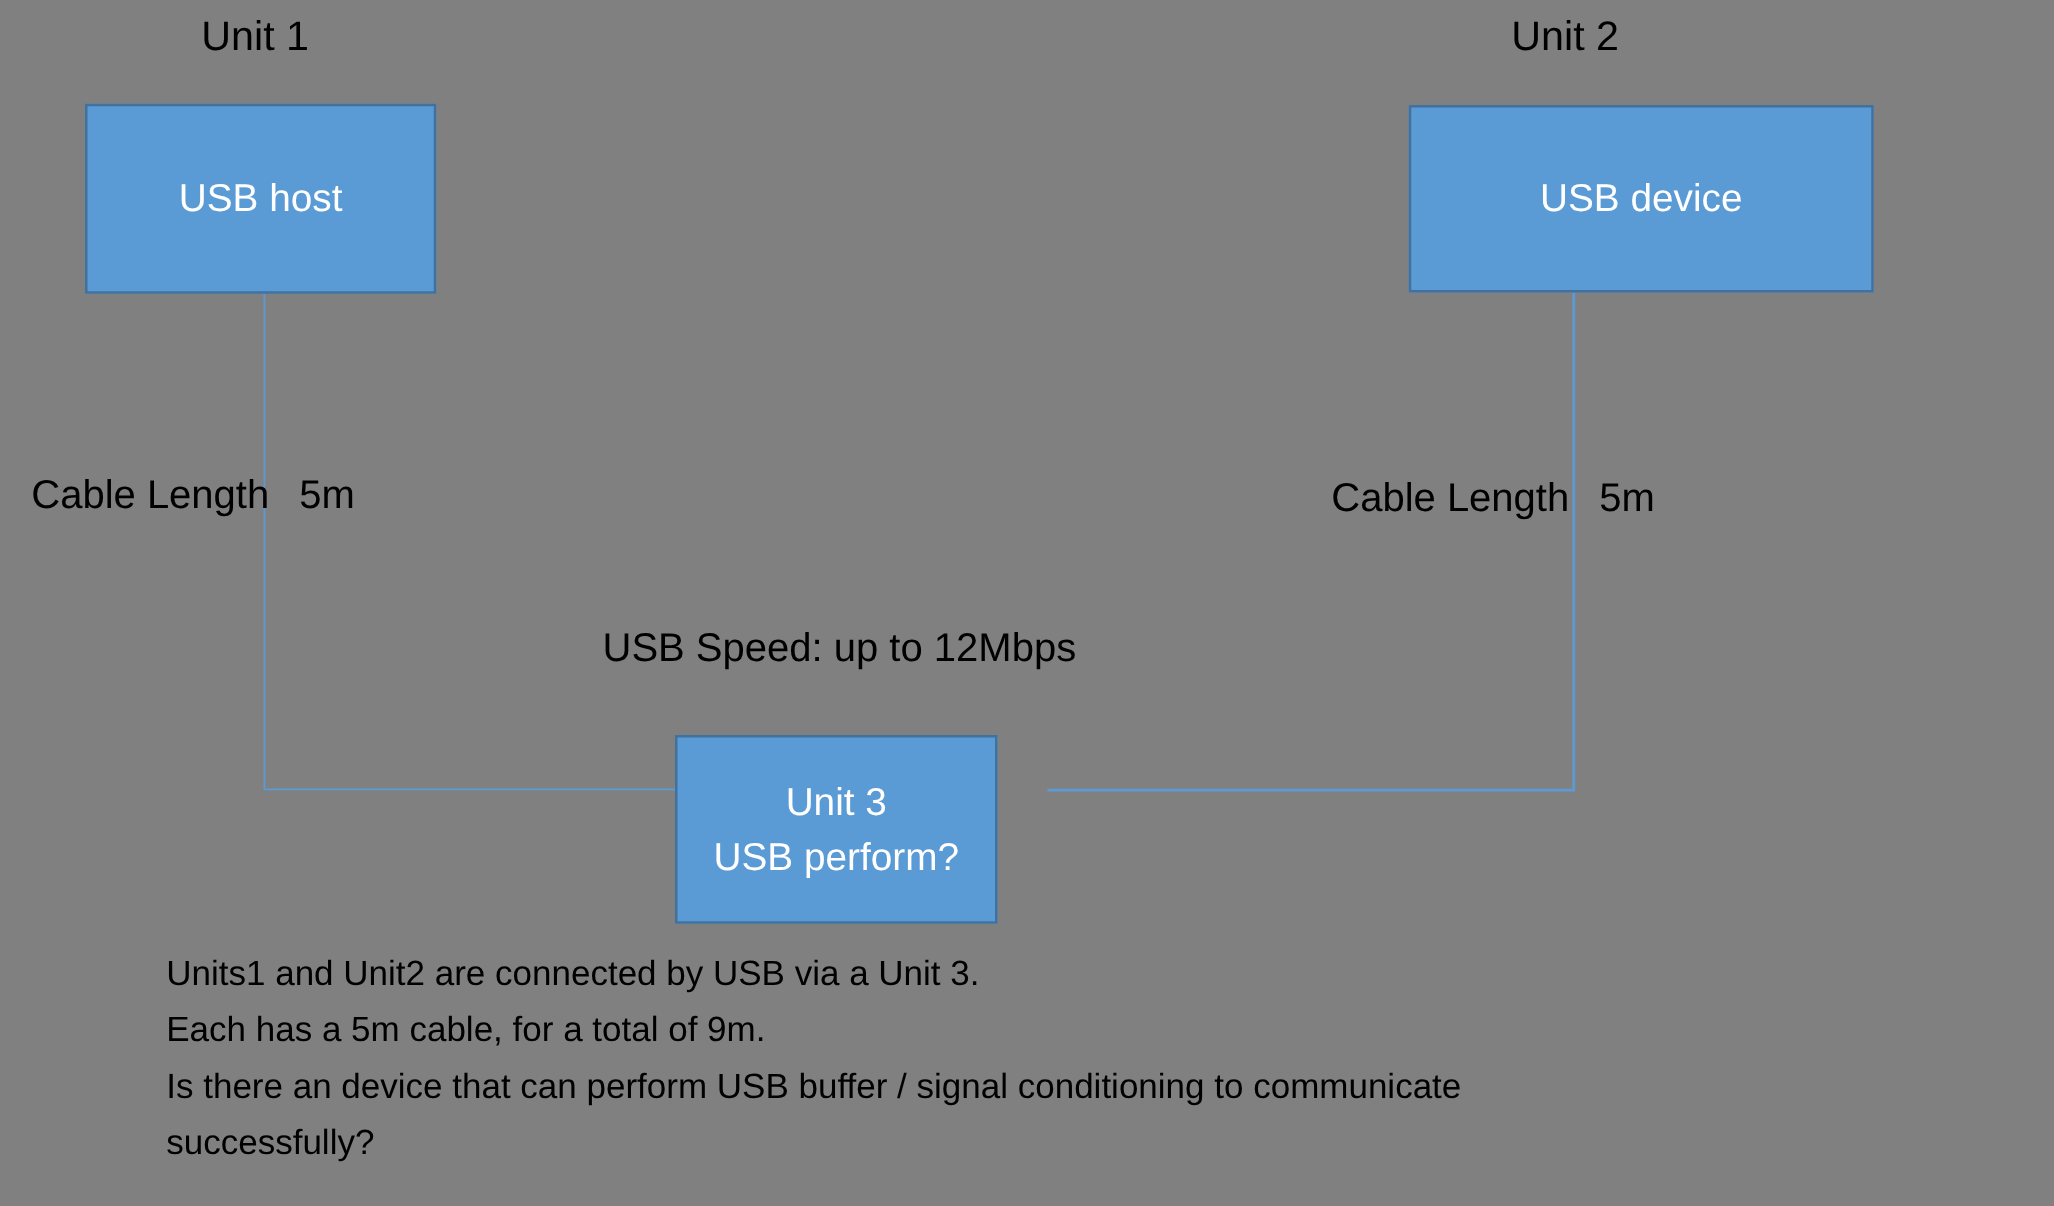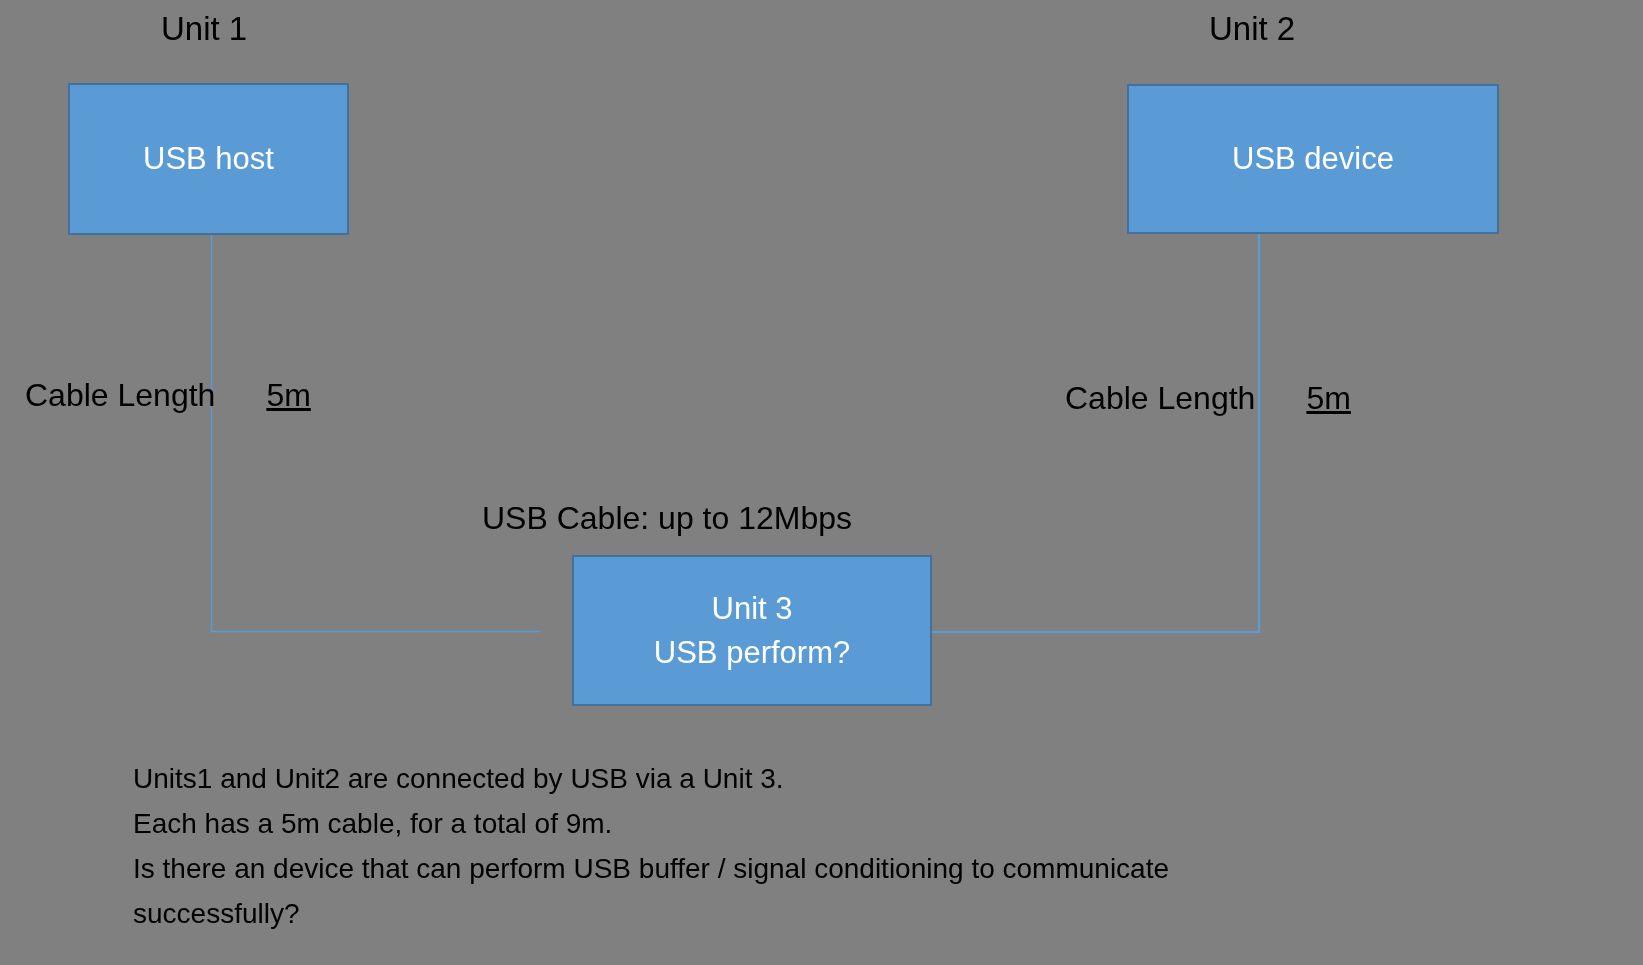--- a/index.html
+++ b/index.html
@@ -70,7 +70,7 @@
   }
   .cable-left  { left: 25px;   top: 377px; }
   .cable-right { left: 1065px; top: 380px; }
-  .cable-value { margin-left: 51px; text-decoration: underline; }
+  .cable-value { margin-left: 24px; }
 
   .speed-label {
     position: absolute;

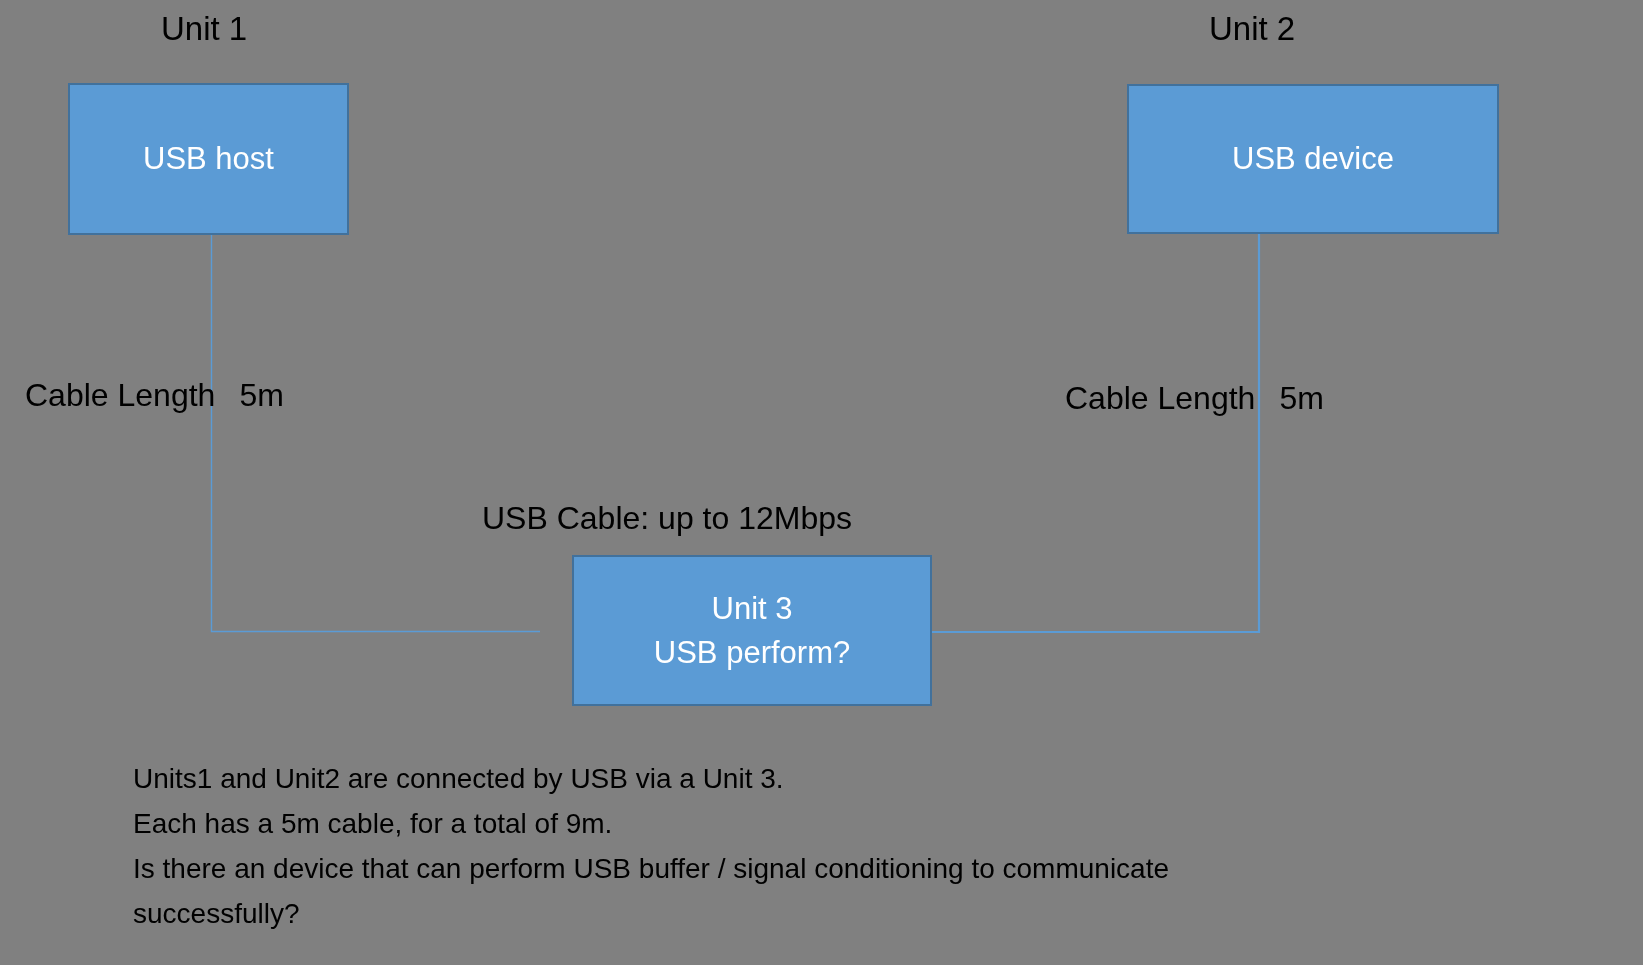--- a/index.html
+++ b/index.html
@@ -119,7 +119,7 @@
     <span>Cable Length</span><span class="cable-value">5m</span>
   </div>
 
-  <div class="speed-label">USB Cable: up to 12Mbps</div>
+  <div class="speed-label">USB Speed: up to 12Mbps</div>
 
   <div class="node unit3">
     <div>Unit 3</div>

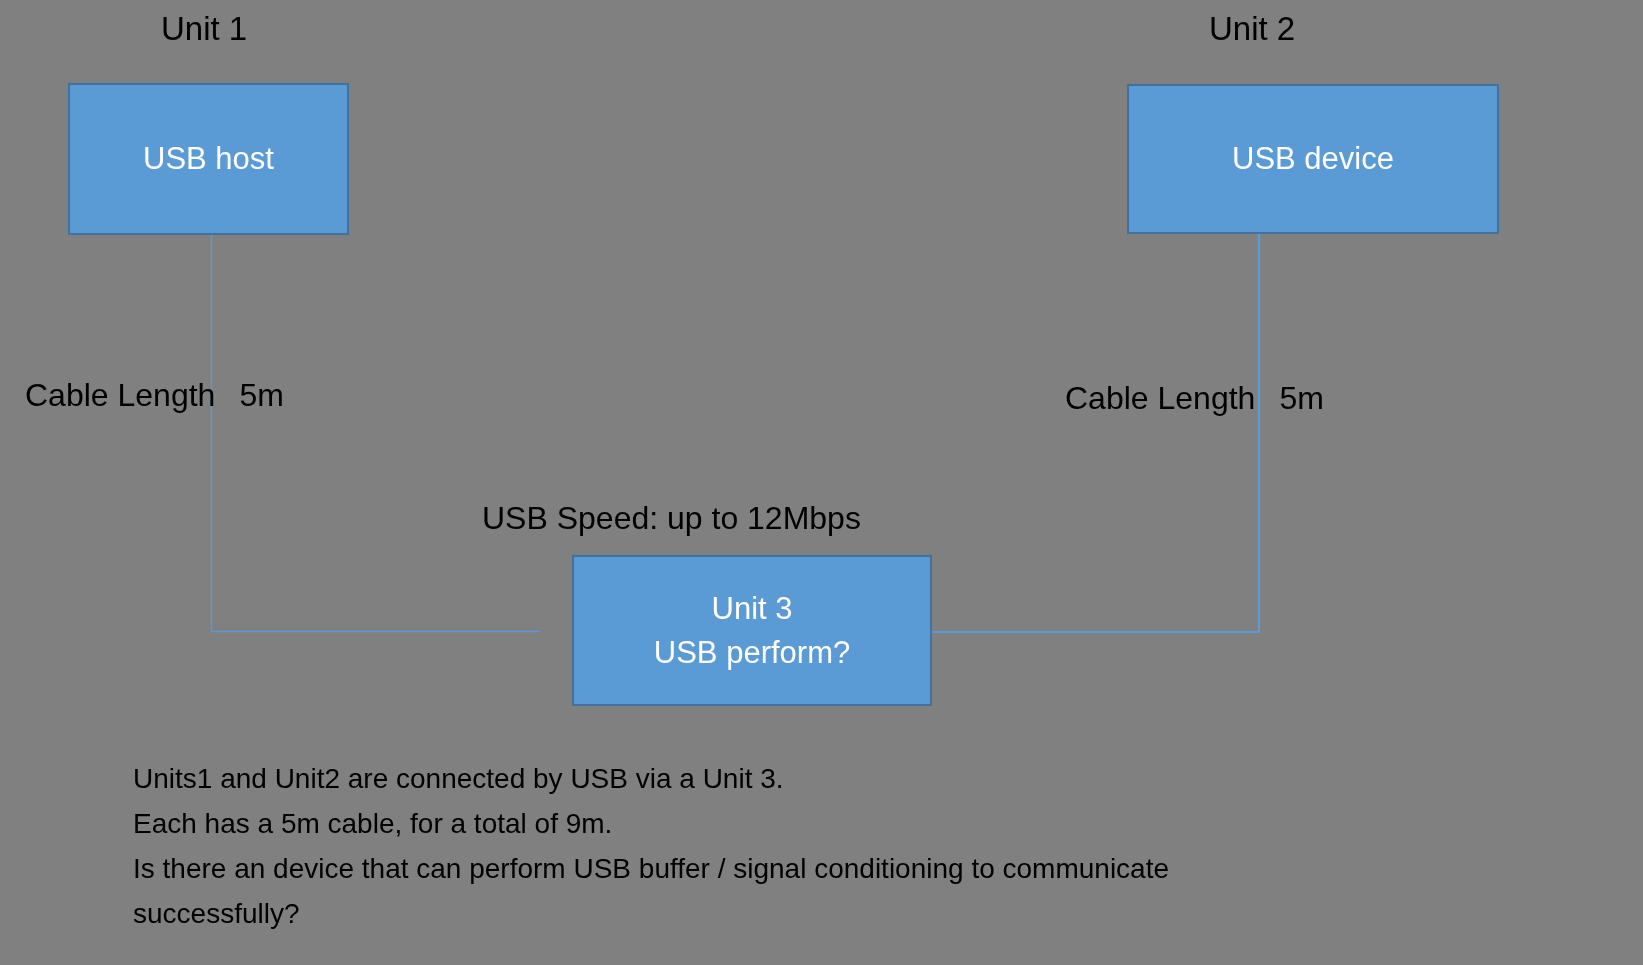--- a/index.html
+++ b/index.html
@@ -52,7 +52,7 @@
   }
   .usb-host   { left: 68px;   top: 83px;  width: 281px; height: 152px; }
   .usb-device { left: 1127px; top: 84px;  width: 372px; height: 150px; }
-  .unit3      { left: 540px;  top: 555px; width: 360px; height: 151px; margin-left: 32px; }
+  .unit3      { left: 540px;  top: 588px; width: 258px; height: 151px; }
 
   .unit-label {
     position: absolute;

